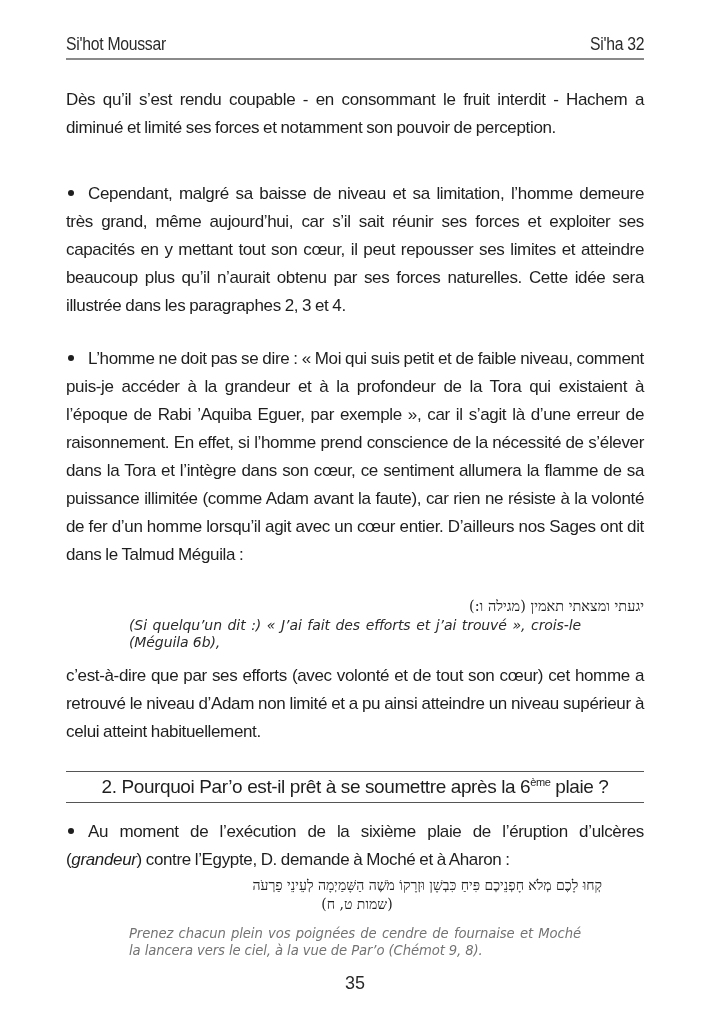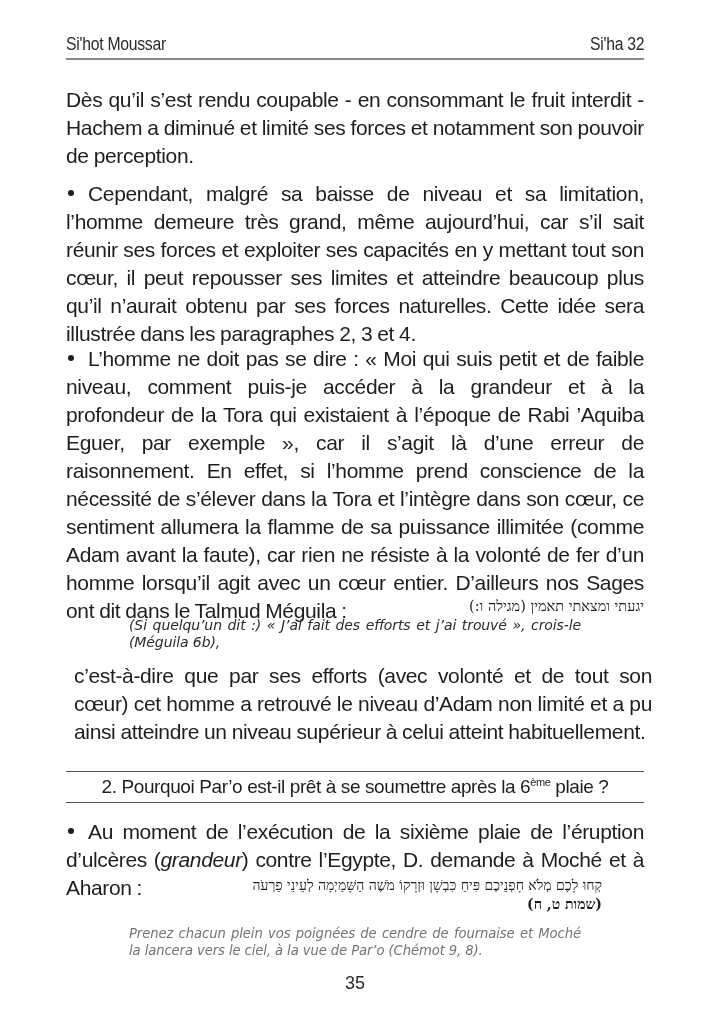--- a/index.html
+++ b/index.html
@@ -38,7 +38,7 @@
 
     .body-text {
       font-family: "Liberation Sans", sans-serif;
-      font-size: 21px;
+      font-size: 17px;
       line-height: 28px;
       text-align: justify;
       letter-spacing: -0.35px;

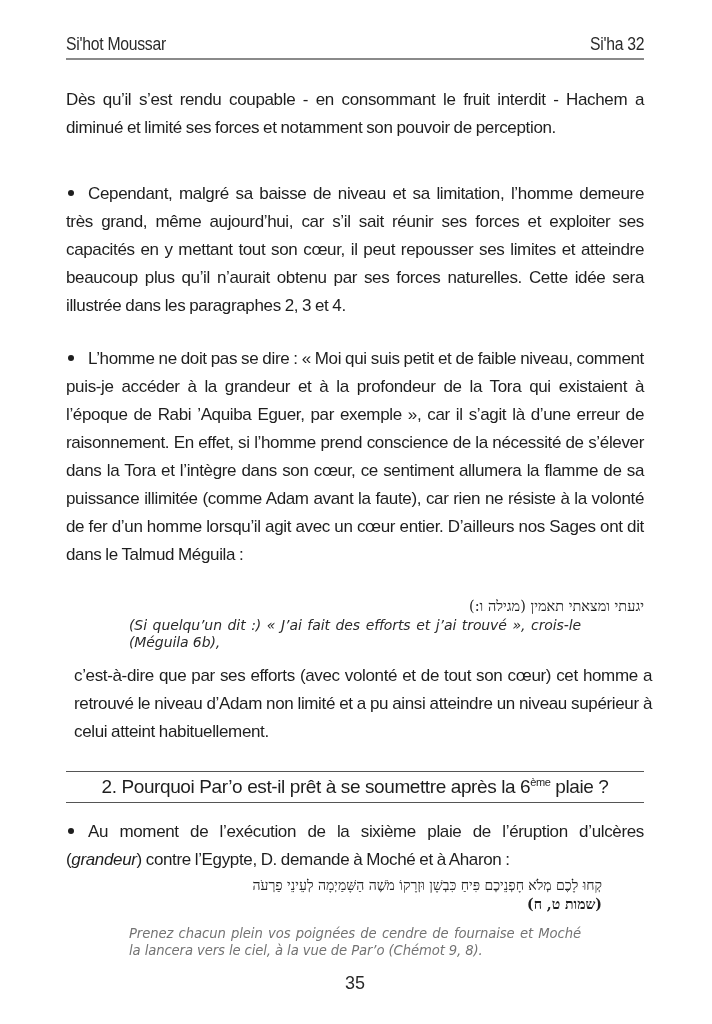--- a/index.html
+++ b/index.html
@@ -48,7 +48,7 @@
     .p1 { position: absolute; top: 86px; left: 0; width: 578px; }
     .p2 { position: absolute; top: 180px; left: 0; width: 578px; }
     .p3 { position: absolute; top: 345px; left: 0; width: 578px; }
-    .p4 { position: absolute; top: 662px; left: 8px; width: 578px; }
+    .p4 { position: absolute; top: 662px; left: 0; width: 578px; }
     .p5 { position: absolute; top: 818px; left: 0; width: 578px; }
     .bullet-dot {
       display: inline-block;

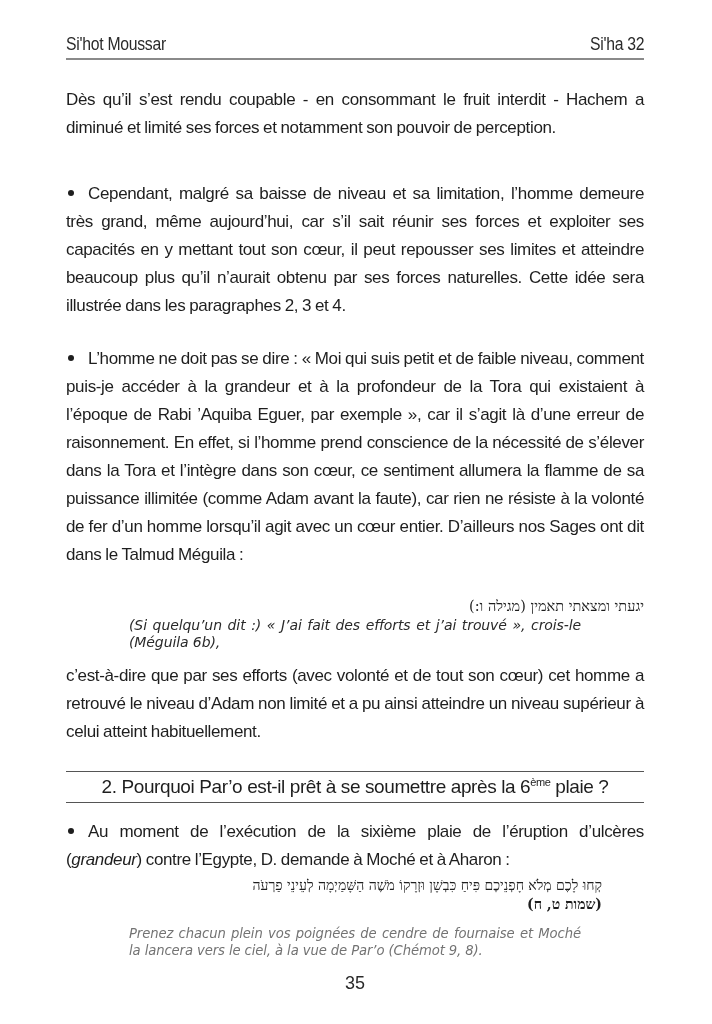--- a/index.html
+++ b/index.html
@@ -125,9 +125,8 @@
     }
     .hebrew-verse .ref {
       display: block;
-      text-align: right;
+      text-align: center;
       direction: rtl;
-      font-weight: bold;
     }
     .verse-translation {
       position: absolute;

